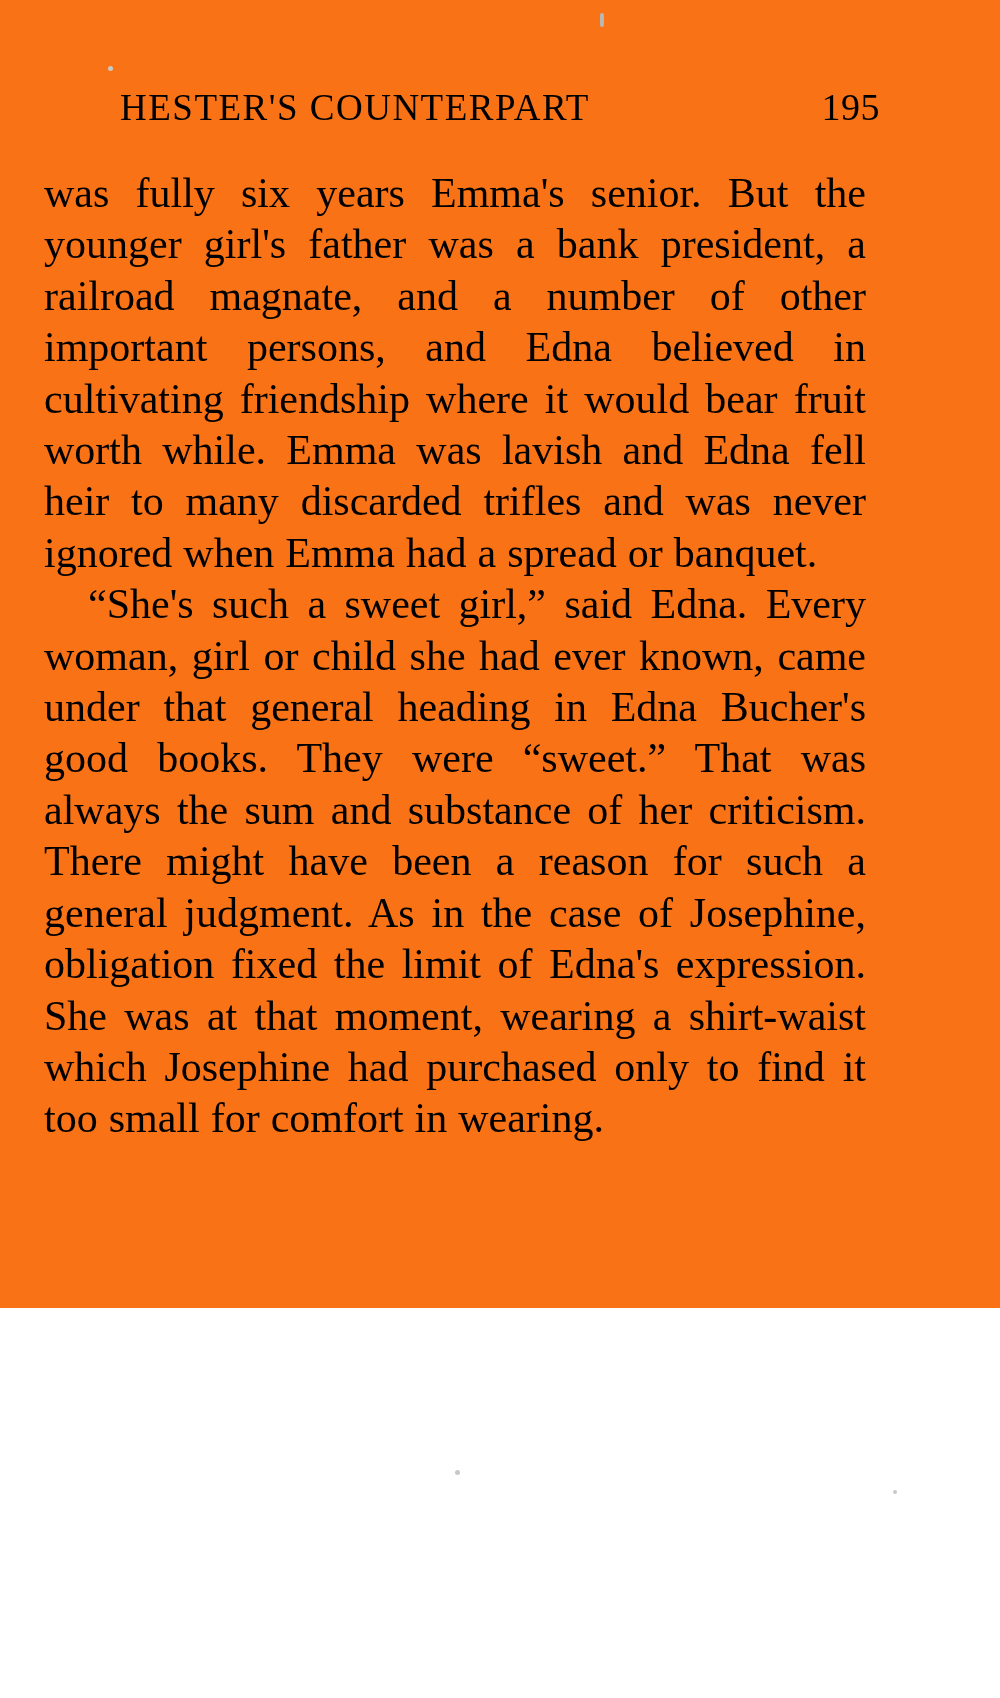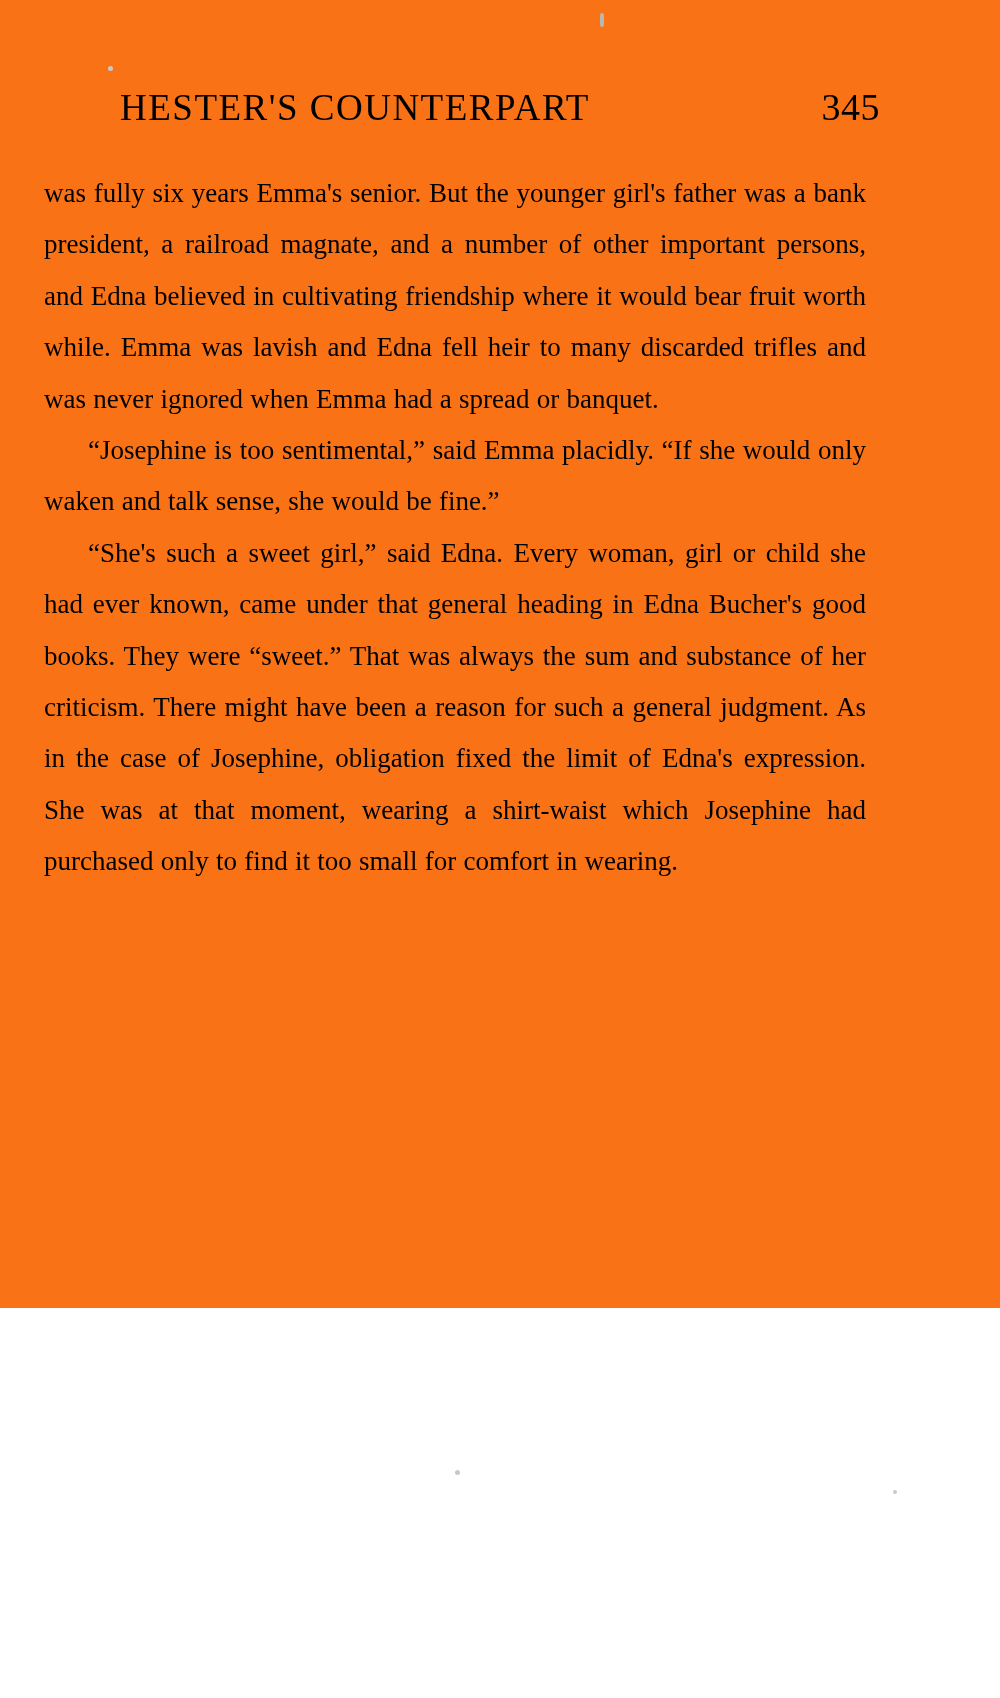--- a/index.html
+++ b/index.html
@@ -82,7 +82,7 @@
 
   <div class="header">
     <div class="running-title">HESTER'S COUNTERPART</div>
-    <div class="page-number">345</div>
+    <div class="page-number">195</div>
   </div>
 
   <div class="body-text">

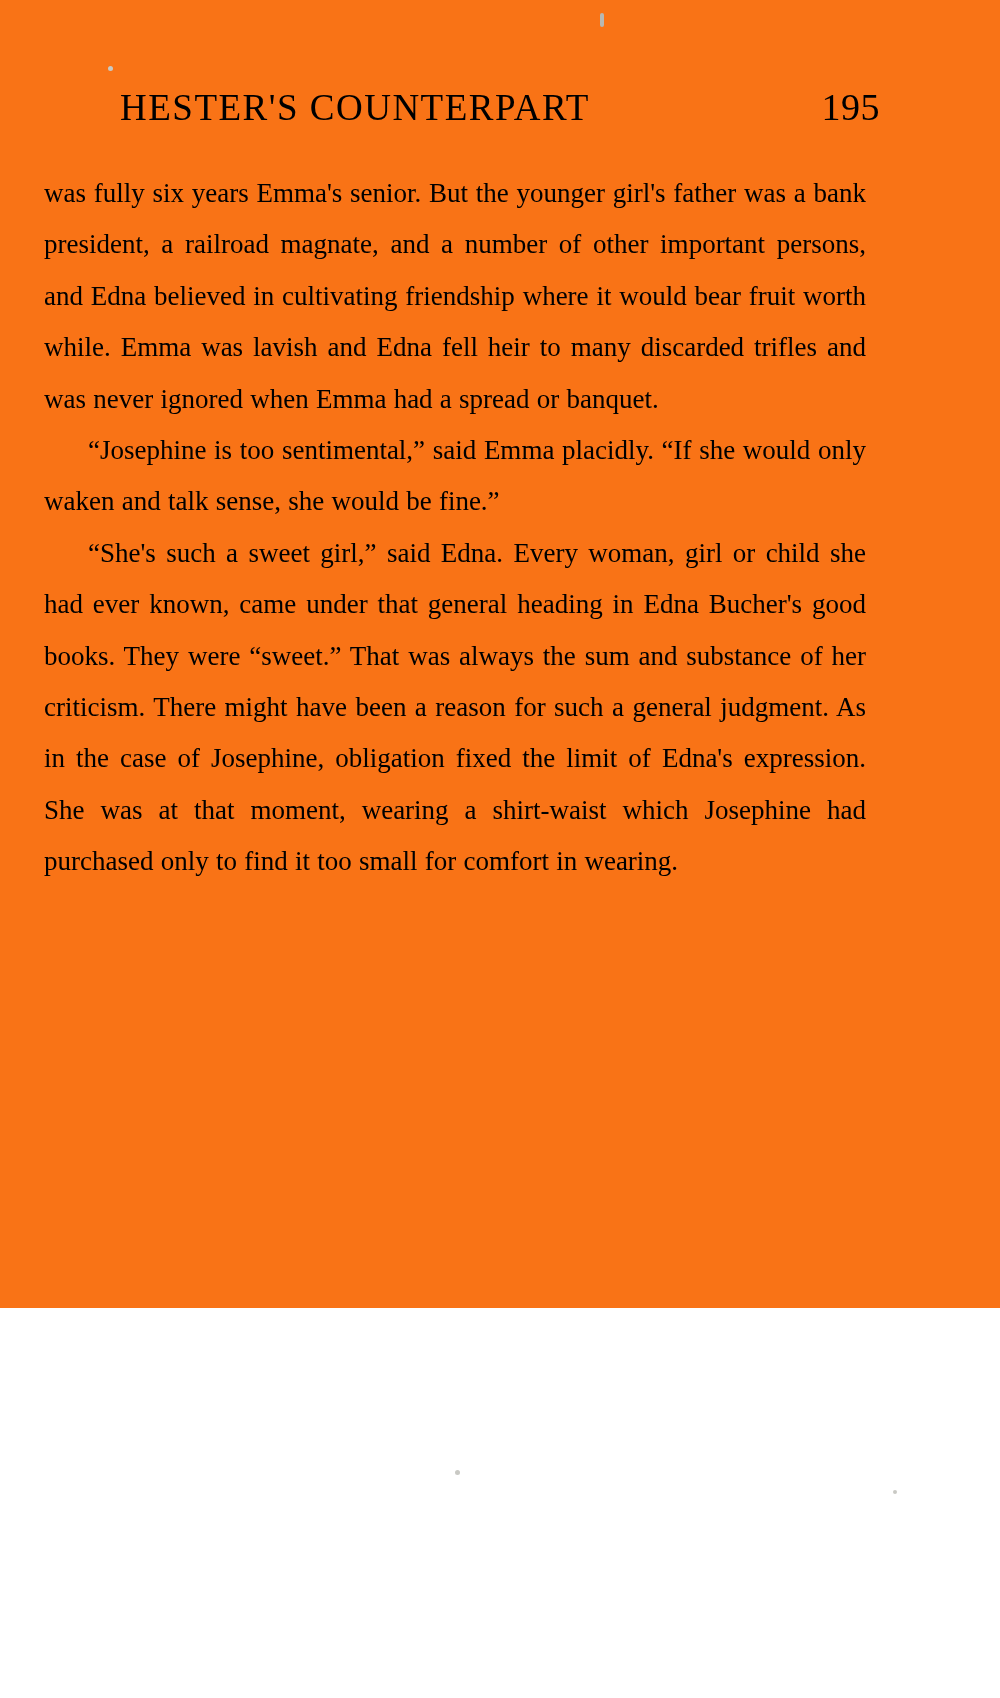--- a/index.html
+++ b/index.html
@@ -52,7 +52,7 @@
   }
   .para {
     margin: 0;
-    font-size: 27px;
+    font-size: 42px;
     line-height: 51.4px;
     text-align: justify;
     text-justify: inter-word;

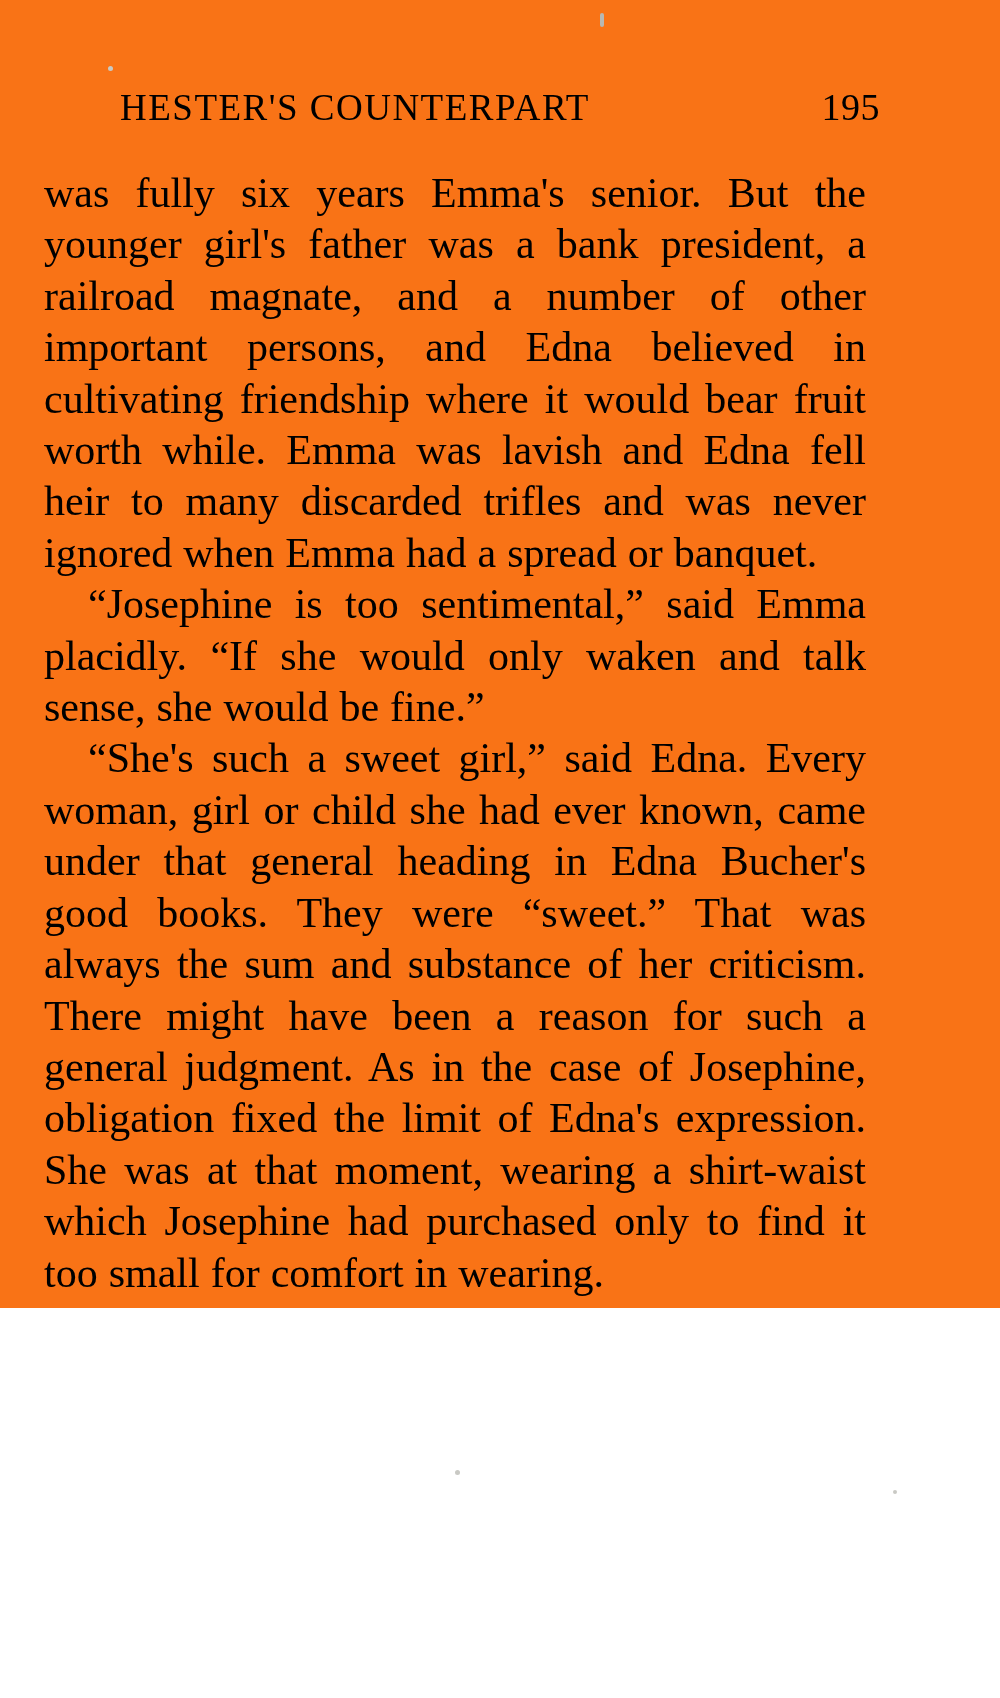--- a/index.html
+++ b/index.html
@@ -87,7 +87,6 @@
 
   <div class="body-text">
     <p class="para">was fully six years Emma's senior. But the younger girl's father was a bank president, a railroad magnate, and a number of other important persons, and Edna believed in cultivating friendship where it would bear fruit worth while. Emma was lavish and Edna fell heir to many discarded trifles and was never ignored when Emma had a spread or banquet.</p>
-    <p class="para indent">“Josephine is too sentimental,” said Emma placidly. “If she would only waken and talk sense, she would be fine.”</p>
     <p class="para indent">“She's such a sweet girl,” said Edna. Every woman, girl or child she had ever known, came under that general heading in Edna Bucher's good books. They were “sweet.” That was always the sum and substance of her criticism. There might have been a reason for such a general judgment. As in the case of Josephine, obligation fixed the limit of Edna's expression. She was at that moment, wearing a shirt-waist which Josephine had purchased only to find it too small for comfort in wearing.</p>
   </div>
 

